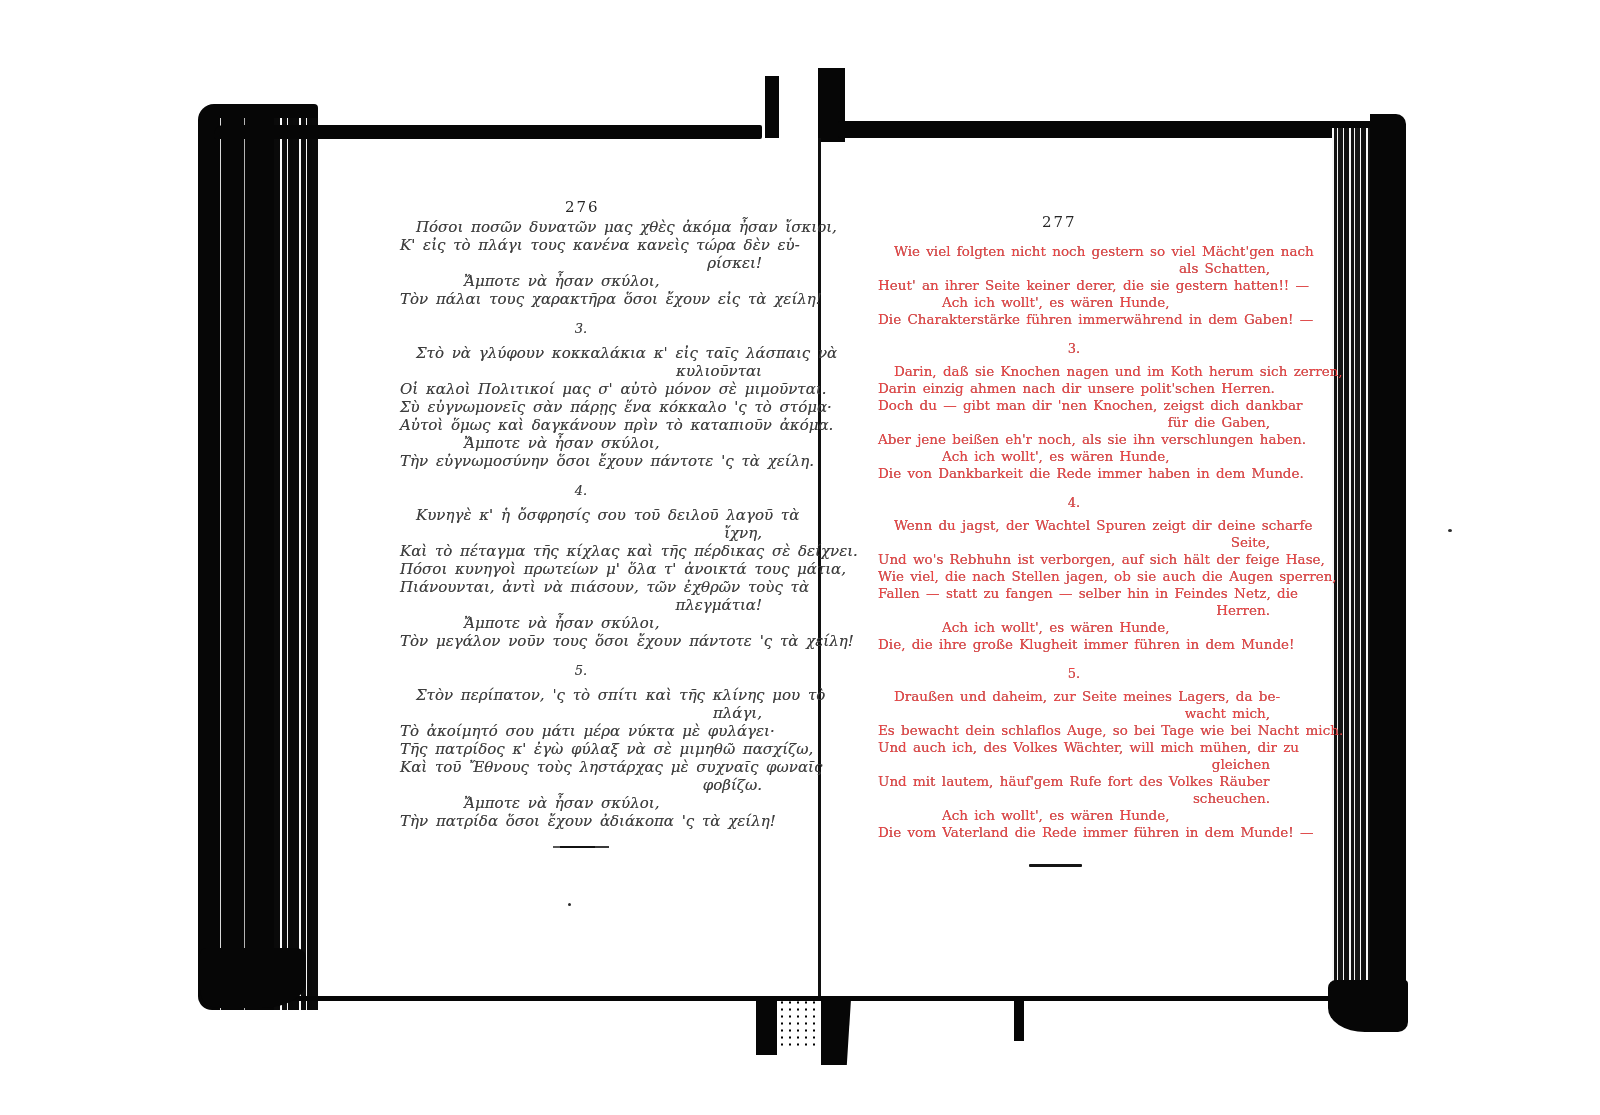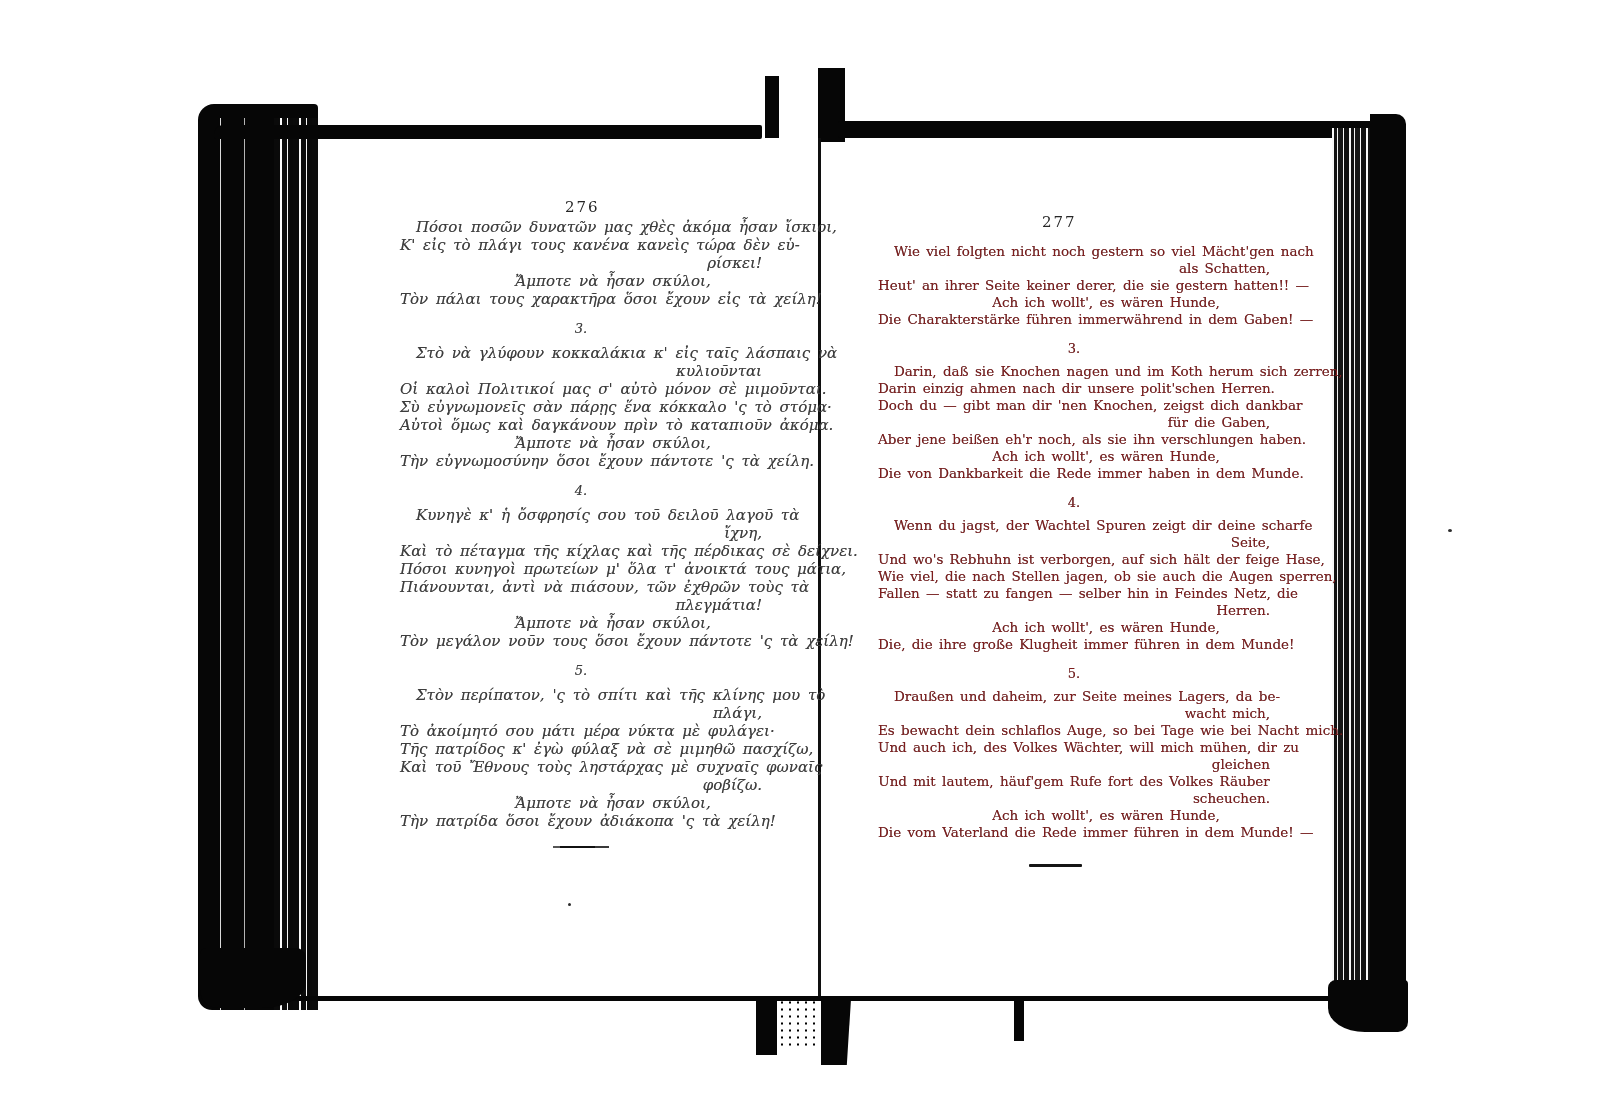--- a/index.html
+++ b/index.html
@@ -49,7 +49,7 @@
   .poem-german{left:866px;top:243px;width:392px;font-size:13.5px;line-height:17px;
     color:#7f1d1d;word-spacing:2px;text-shadow:0 0 .4px rgba(0,0,0,.55);}
 
-  .line{white-space:nowrap;text-align:center;}
+  .line{white-space:nowrap;}
   .line.f{text-indent:16px;}
   .line.w{text-align:right;padding-left:32%;}
   .line.i{margin-left:64px;}

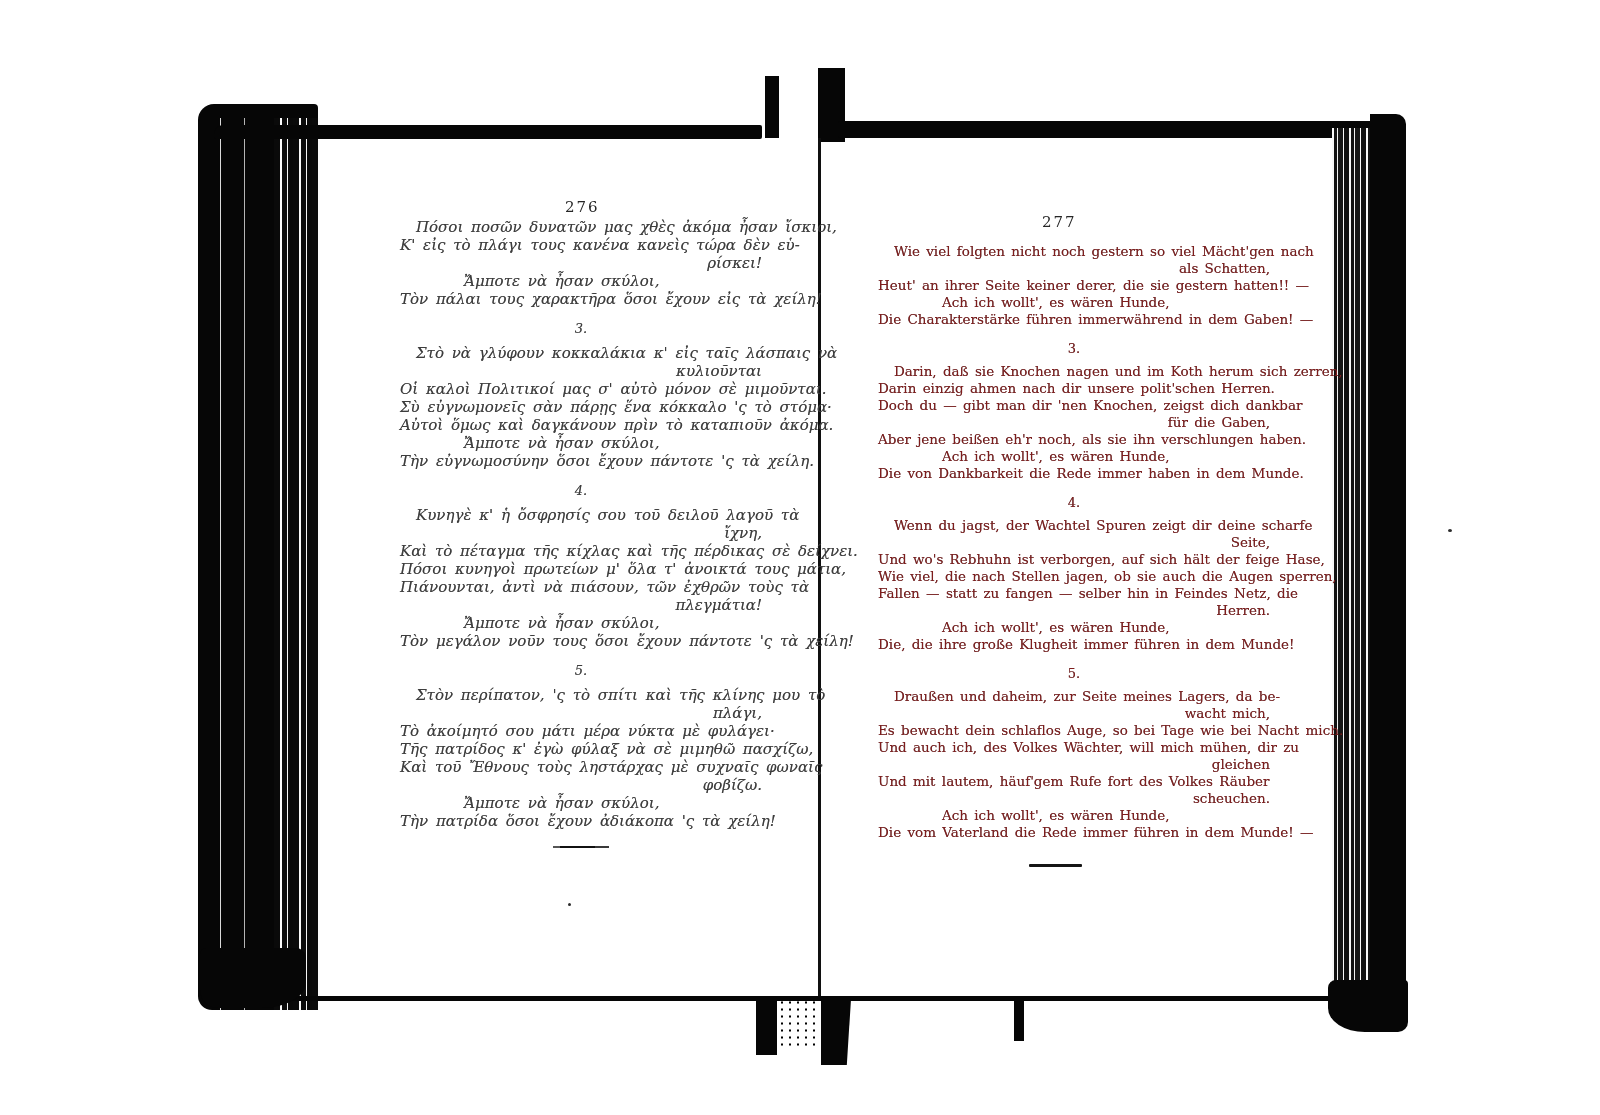--- a/index.html
+++ b/index.html
@@ -47,7 +47,7 @@
   .poem-greek{left:388px;top:218px;width:362px;font-style:italic;font-size:15px;line-height:18px;
     color:#3d3d3d;word-spacing:3px;text-shadow:0 0 .4px rgba(40,40,40,.5);}
   .poem-german{left:866px;top:243px;width:392px;font-size:13.5px;line-height:17px;
-    color:#7f1d1d;word-spacing:2px;text-shadow:0 0 .4px rgba(0,0,0,.55);}
+    color:#ef4444;word-spacing:2px;text-shadow:0 0 .4px rgba(0,0,0,.55);}
 
   .line{white-space:nowrap;}
   .line.f{text-indent:16px;}

